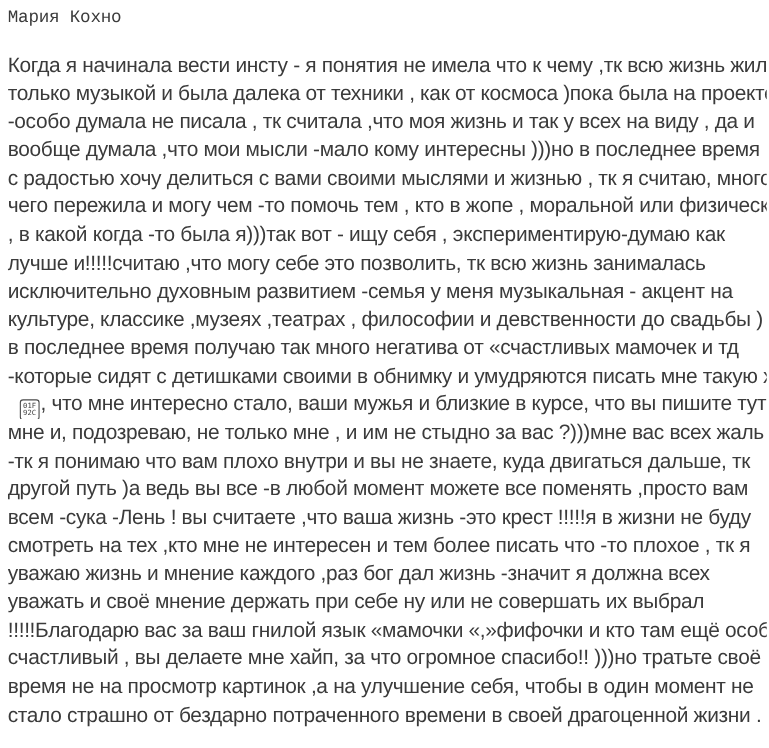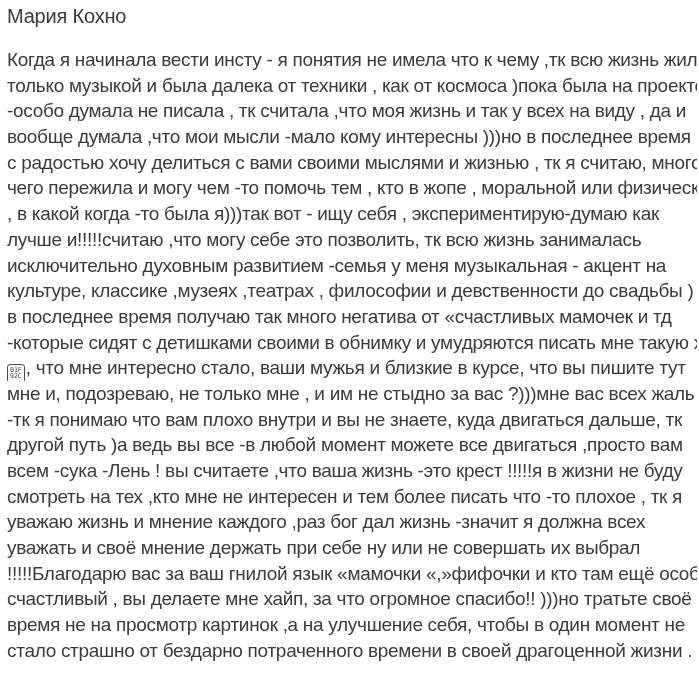--- a/index.html
+++ b/index.html
@@ -18,11 +18,12 @@
     padding: 4px 2px 0 7px;
   }
   .page-title {
-    font-size: 20px;
+    font-size: 16px;
     line-height: 24px;
     font-weight: 400;
     letter-spacing: -0.2px;
     white-space: pre;
+    font-family: Liberation Mono, monospace;
   }
   .post-body {
     margin-top: 19px;

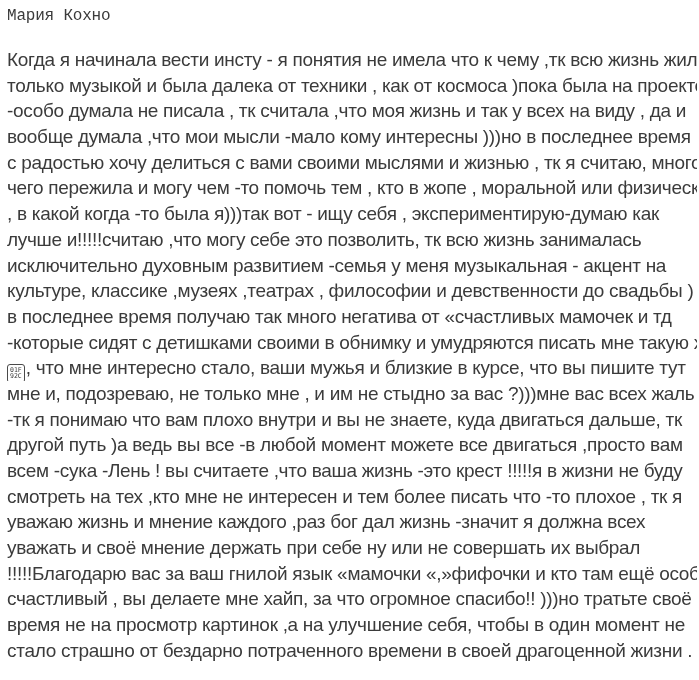--- a/index.html
+++ b/index.html
@@ -46,7 +46,7 @@
     border: 1px solid #4a4a4a;
     border-radius: 3px;
     padding: 2px 2px 1px 2px;
-    margin: 0 1px 0 0;
+    margin: 0 1px 0 11px;
     vertical-align: -4px;
     text-align: center;
   }

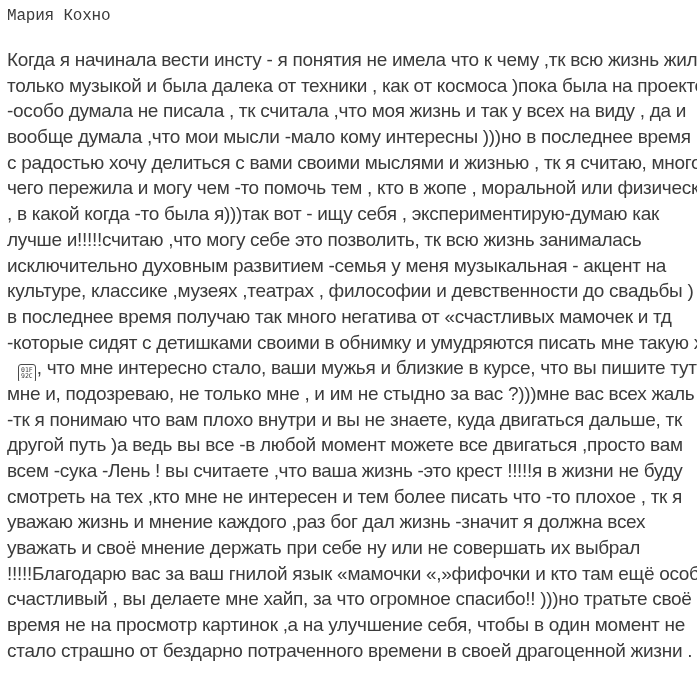--- a/index.html
+++ b/index.html
@@ -80,7 +80,7 @@
       <div class="line"><span class="tofu"><span class="row">01F</span><span class="row">92C</span></span>, что мне интересно стало, ваши мужья и близкие в курсе, что вы пишите тут</div>
       <div class="line">мне и, подозреваю, не только мне , и им не стыдно за вас ?)))мне вас всех жаль</div>
       <div class="line">-тк я понимаю что вам плохо внутри и вы не знаете, куда двигаться дальше, тк</div>
-      <div class="line">другой путь )а ведь вы все -в любой момент можете все двигаться ,просто вам</div>
+      <div class="line">другой путь )а ведь вы все -в любой момент можете все поменять ,просто вам</div>
       <div class="line">всем -сука -Лень ! вы считаете ,что ваша жизнь -это крест !!!!!я в жизни не буду</div>
       <div class="line">смотреть на тех ,кто мне не интересен и тем более писать что -то плохое , тк я</div>
       <div class="line">уважаю жизнь и мнение каждого ,раз бог дал жизнь -значит я должна всех</div>

